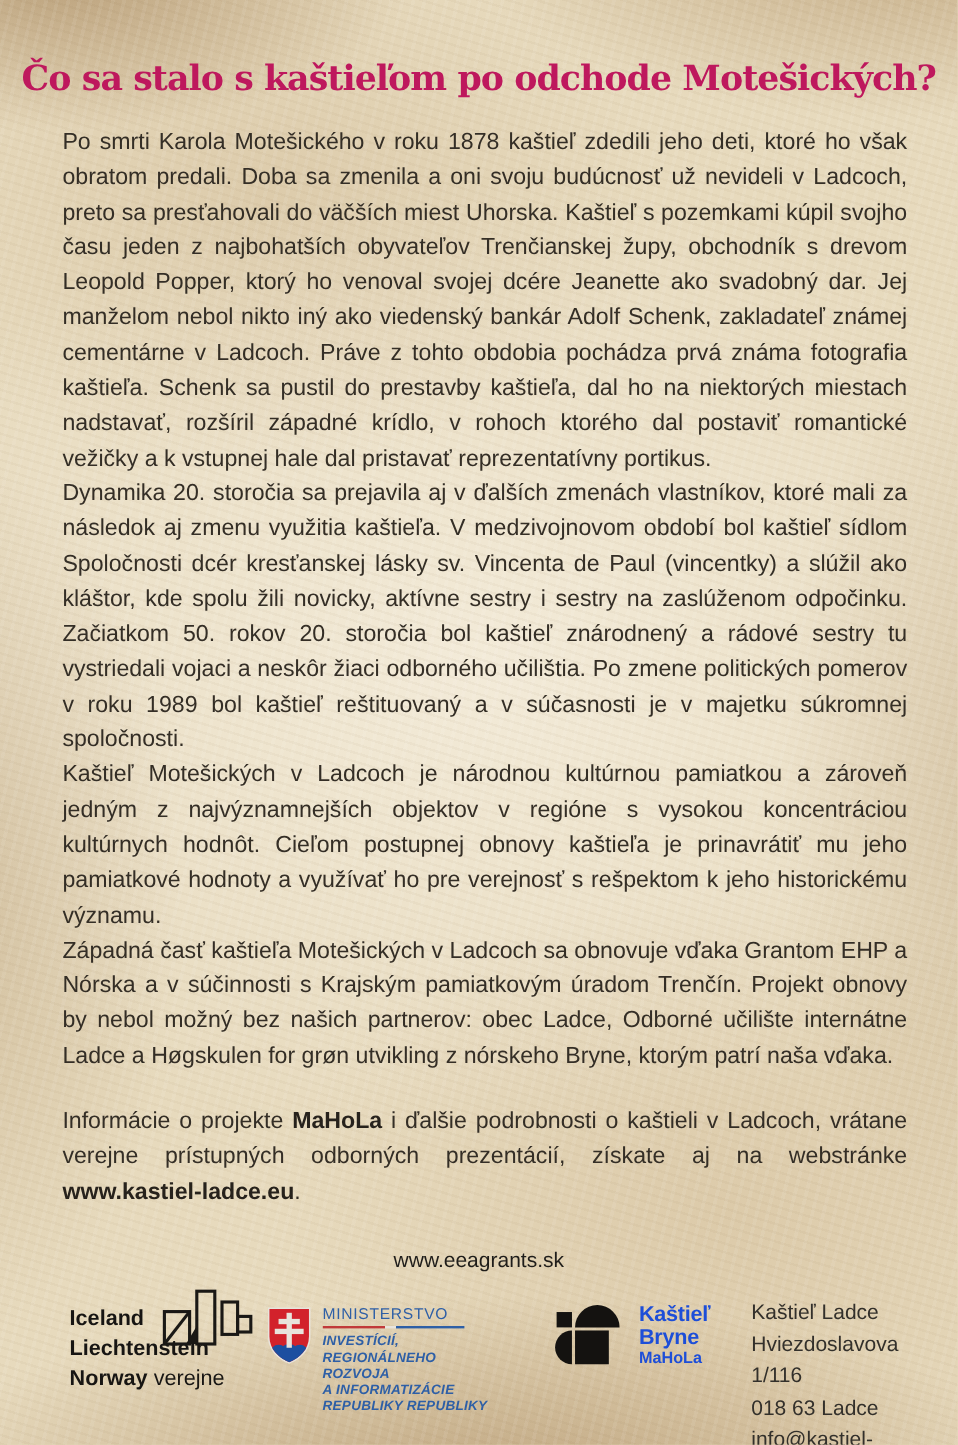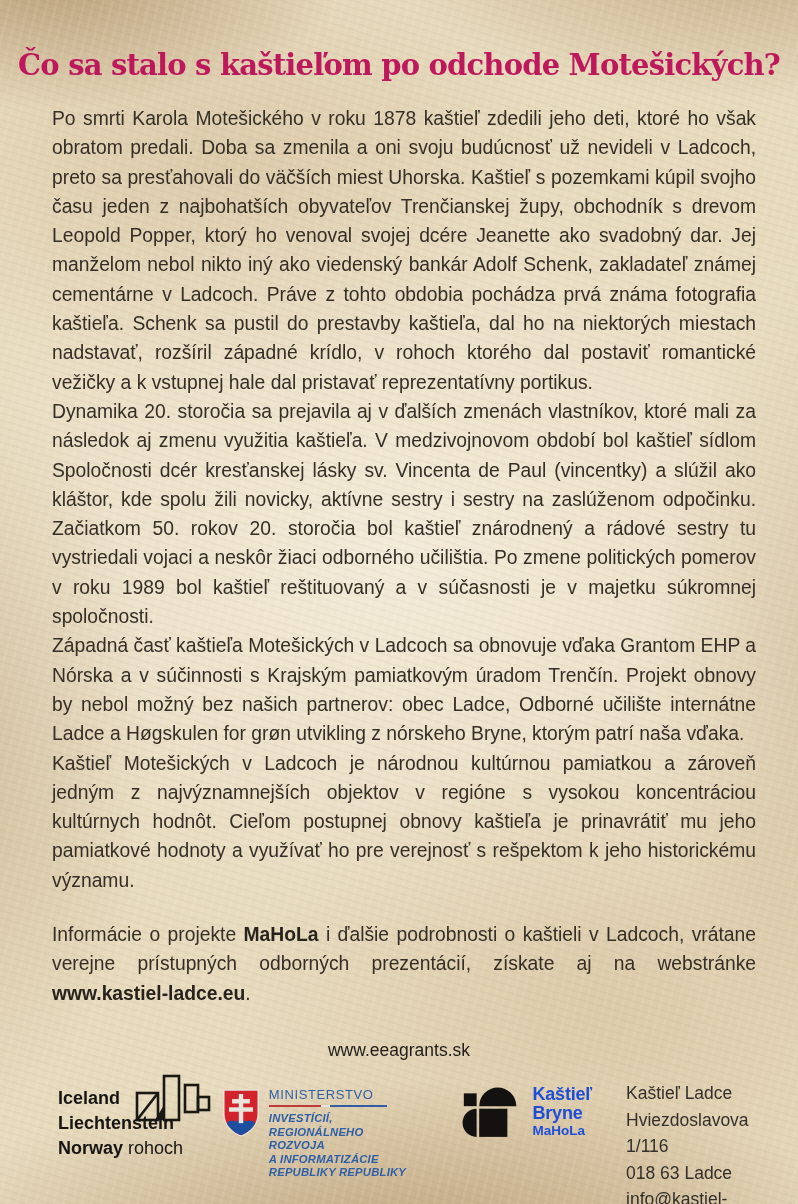--- a/index.html
+++ b/index.html
@@ -86,8 +86,8 @@
 <div class="body-text">
   <p>Po smrti Karola Motešického v roku 1878 kaštieľ zdedili jeho deti, ktoré ho však obratom predali. Doba sa zmenila a oni svoju budúcnosť už nevideli v Ladcoch, preto sa presťahovali do väčších miest Uhorska. Kaštieľ s pozemkami kúpil svojho času jeden z najbohatších obyvateľov Trenčianskej župy, obchodník s drevom Leopold Popper, ktorý ho venoval svojej dcére Jeanette ako svadobný dar. Jej manželom nebol nikto iný ako viedenský bankár Adolf Schenk, zakladateľ známej cementárne v Ladcoch. Práve z tohto obdobia pochádza prvá známa fotografia kaštieľa. Schenk sa pustil do prestavby kaštieľa, dal ho na niektorých miestach nadstavať, rozšíril západné krídlo, v rohoch ktorého dal postaviť romantické vežičky a k vstupnej hale dal pristavať reprezentatívny portikus.</p>
   <p>Dynamika 20. storočia sa prejavila aj v ďalších zmenách vlastníkov, ktoré mali za následok aj zmenu využitia kaštieľa. V medzivojnovom období bol kaštieľ sídlom Spoločnosti dcér kresťanskej lásky sv. Vincenta de Paul (vincentky) a slúžil ako kláštor, kde spolu žili novicky, aktívne sestry i sestry na zaslúženom odpočinku. Začiatkom 50. rokov 20. storočia bol kaštieľ znárodnený a rádové sestry tu vystriedali vojaci a neskôr žiaci odborného učilištia. Po zmene politických pomerov v roku 1989 bol kaštieľ reštituovaný a v súčasnosti je v majetku súkromnej spoločnosti.</p>
+  <p>Kaštieľ Motešických v Ladcoch je národnou kultúrnou pamiatkou a zároveň jedným z najvýznamnejších objektov v regióne s vysokou koncentráciou kultúrnych hodnôt. Cieľom postupnej obnovy kaštieľa je prinavrátiť mu jeho pamiatkové hodnoty a využívať ho pre verejnosť s rešpektom k jeho historickému významu.</p>
   <p>Západná časť kaštieľa Motešických v Ladcoch sa obnovuje vďaka Grantom EHP a Nórska a v súčinnosti s Krajským pamiatkovým úradom Trenčín. Projekt obnovy by nebol možný bez našich partnerov: obec Ladce, Odborné učilište internátne Ladce a Høgskulen for grøn utvikling z nórskeho Bryne, ktorým patrí naša vďaka.</p>
-  <p>Kaštieľ Motešických v Ladcoch je národnou kultúrnou pamiatkou a zároveň jedným z najvýznamnejších objektov v regióne s vysokou koncentráciou kultúrnych hodnôt. Cieľom postupnej obnovy kaštieľa je prinavrátiť mu jeho pamiatkové hodnoty a využívať ho pre verejnosť s rešpektom k jeho historickému významu.</p>
   <p class="spaced"><span>Informácie o projekte </span><b>MaHoLa</b><span> i ďalšie podrobnosti o kaštieli v Ladcoch, vrátane verejne prístupných odborných prezentácií, získate aj na webstránke </span><b>www.kastiel-ladce.eu</b><span>.</span></p>
 </div>
 

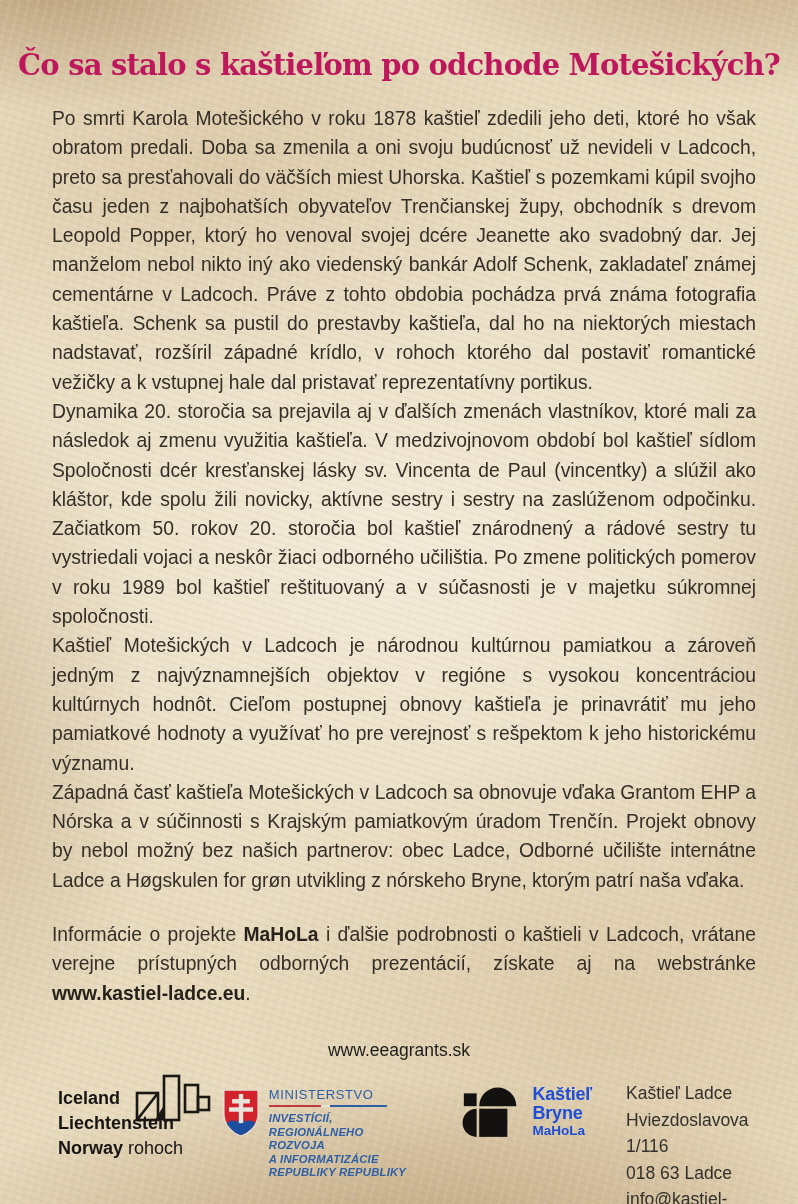--- a/index.html
+++ b/index.html
@@ -110,7 +110,7 @@
     </span>
     <div class="line">Iceland</div>
     <div class="line">Liechtenstein</div>
-    <div class="line"><span>Norway</span><span class="reg"> rohoch</span></div>
+    <div class="line"><span>Norway</span><span class="reg"> verejne</span></div>
   </div>
 
   <div class="ministry-block">

